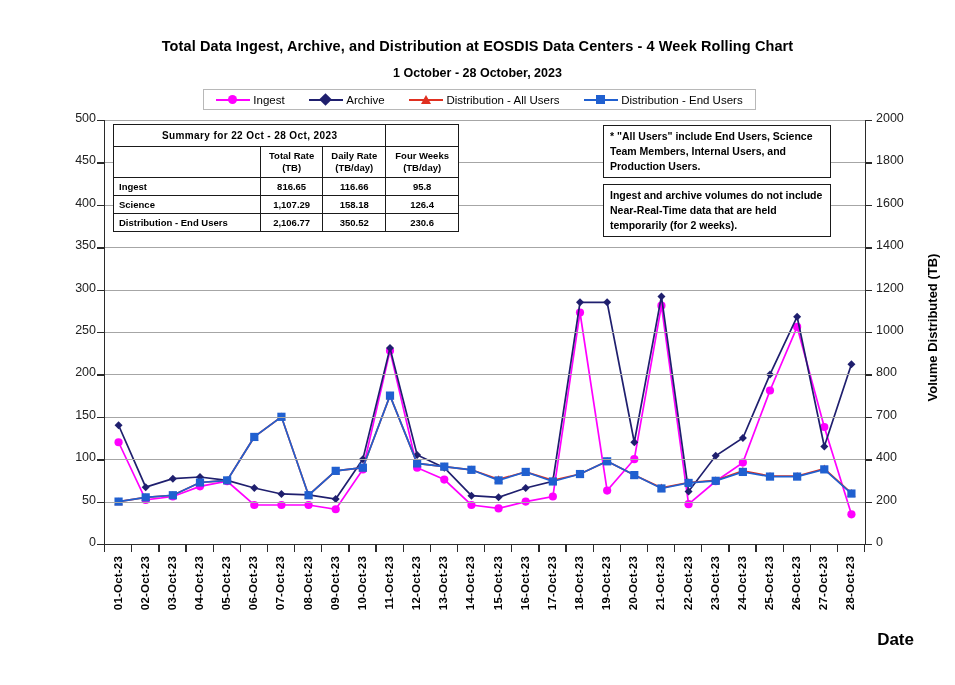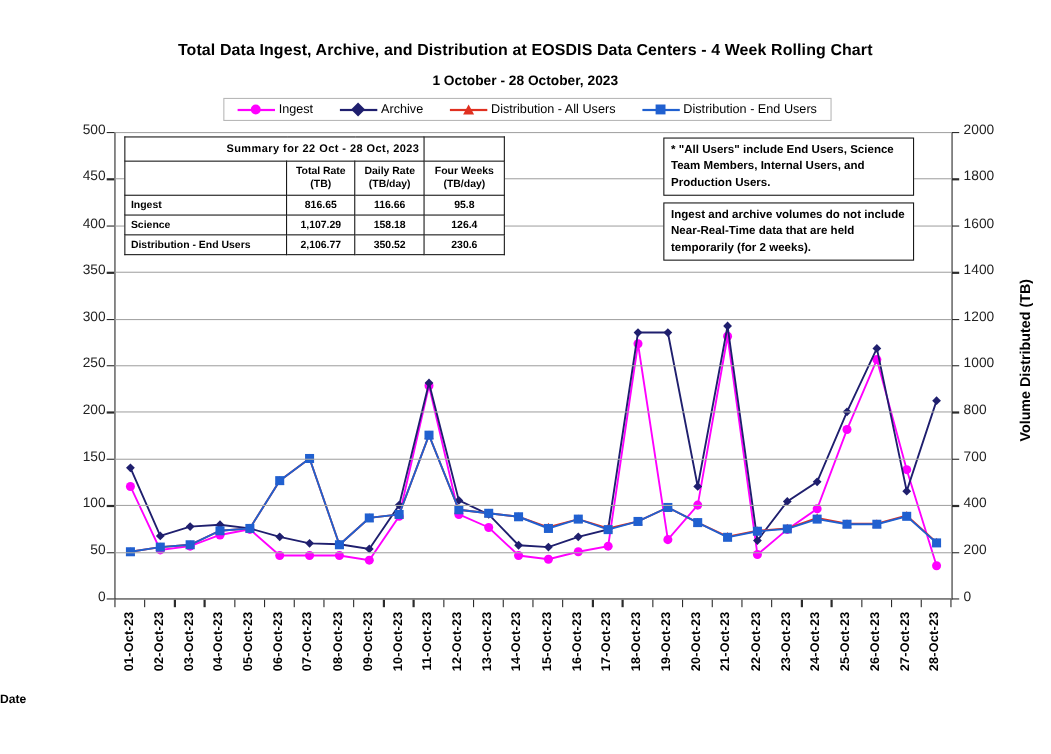--- a/index.html
+++ b/index.html
@@ -187,7 +187,7 @@
     vertical-align: middle;
   }
   .summary-table .tcap {
-    text-align: right;
+    text-align: center;
     font-size: 10px;
     letter-spacing: 0.4px;
     padding: 5px 4px;

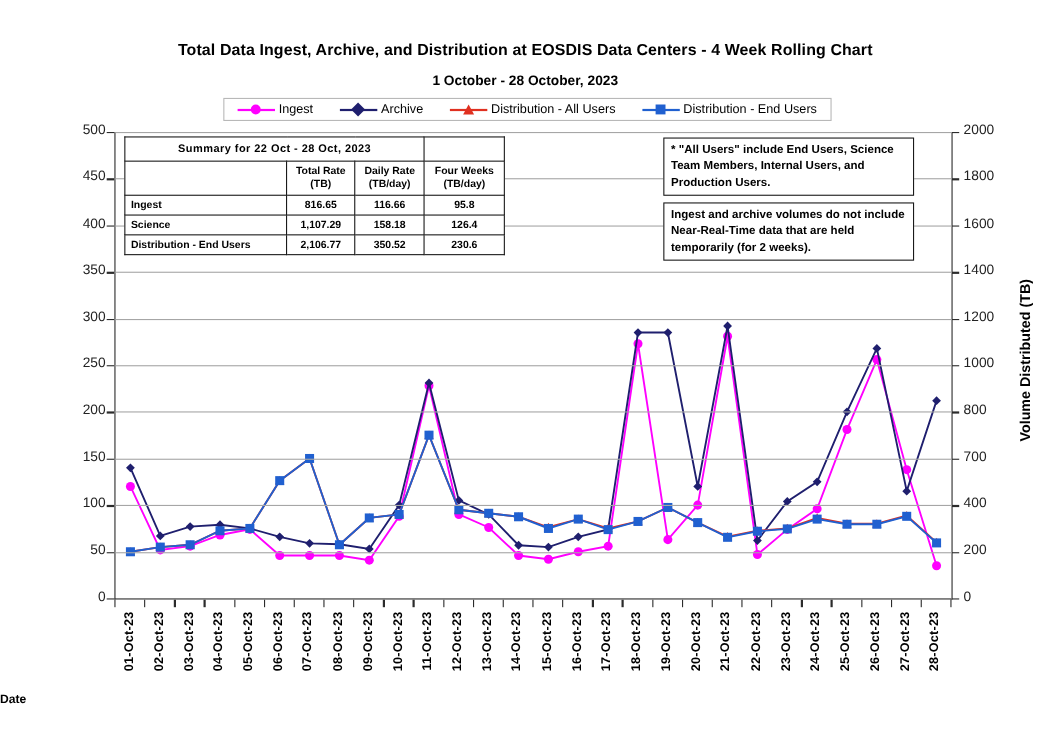--- a/index.html
+++ b/index.html
@@ -166,8 +166,8 @@
     top: 630px;
     left: 0;
     width: 914px;
-    text-align: left;
-    font-size: 11px;
+    text-align: right;
+    font-size: 17px;
     font-weight: bold;
   }
   

